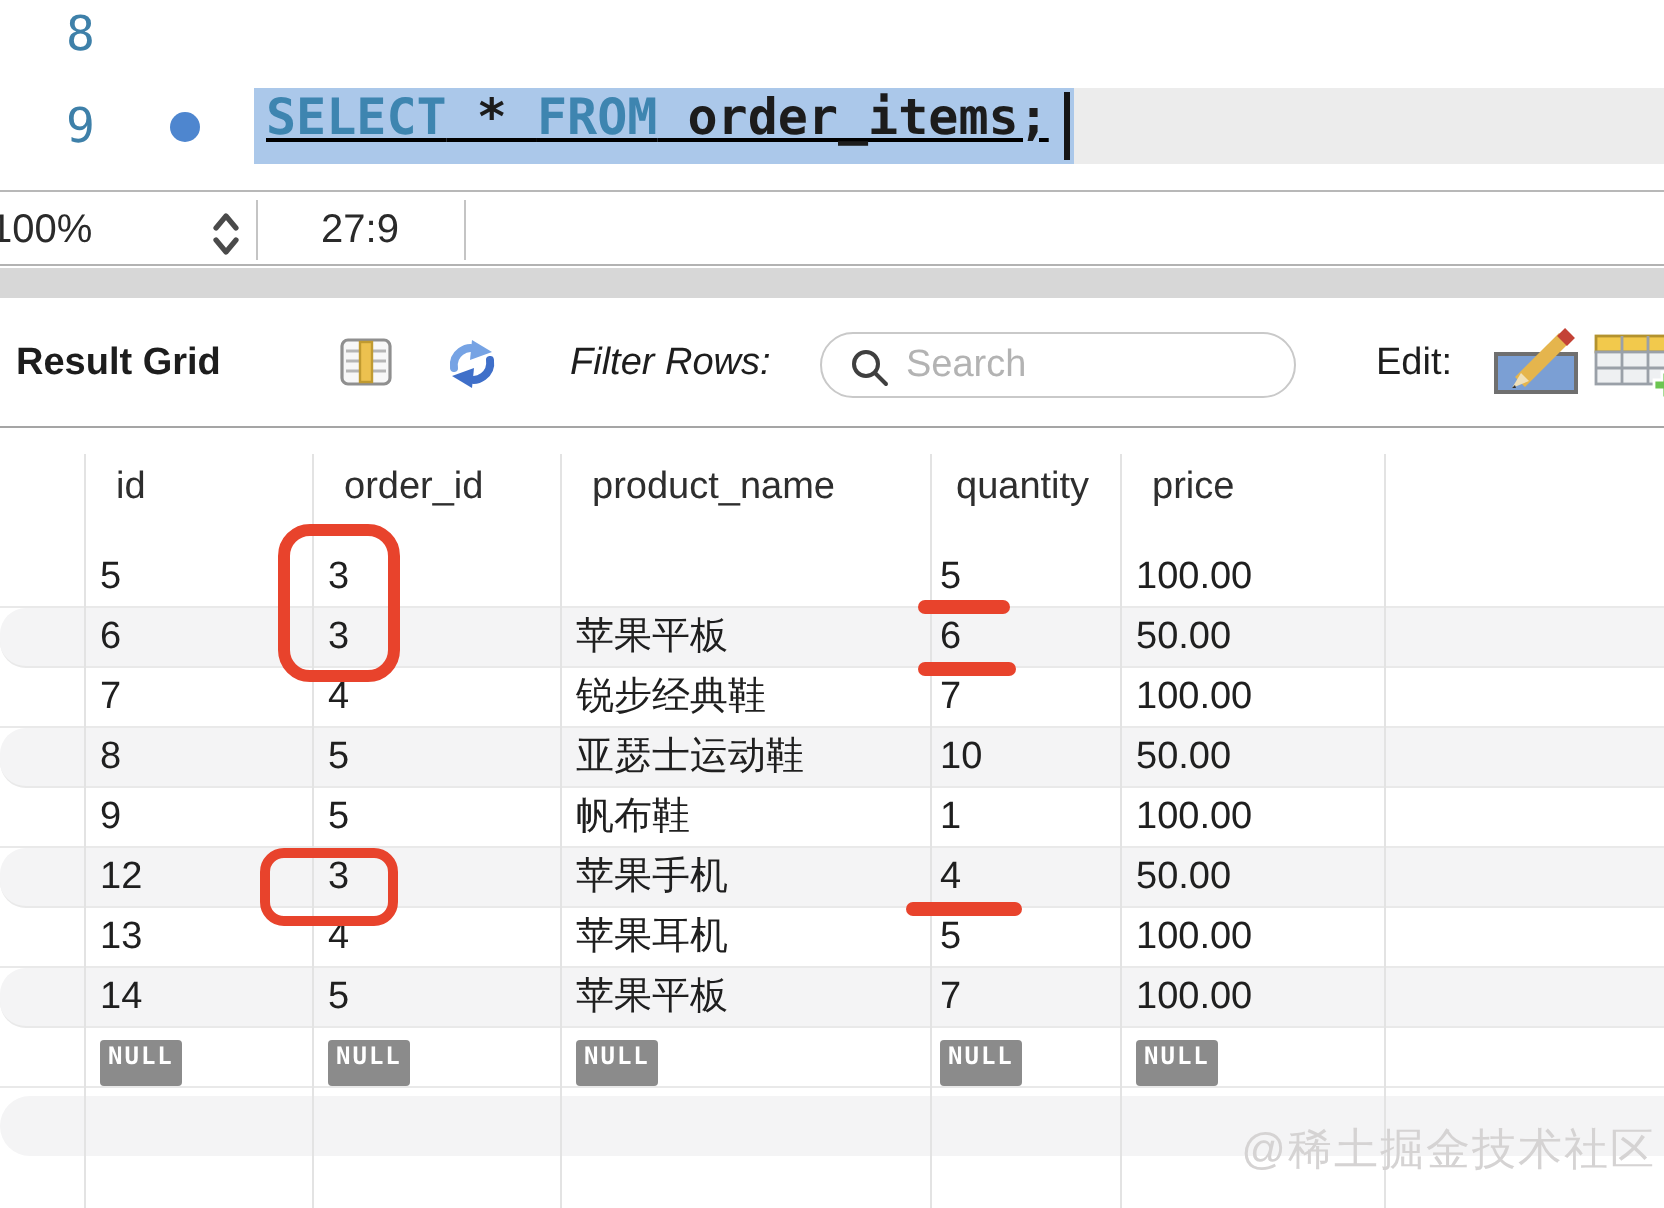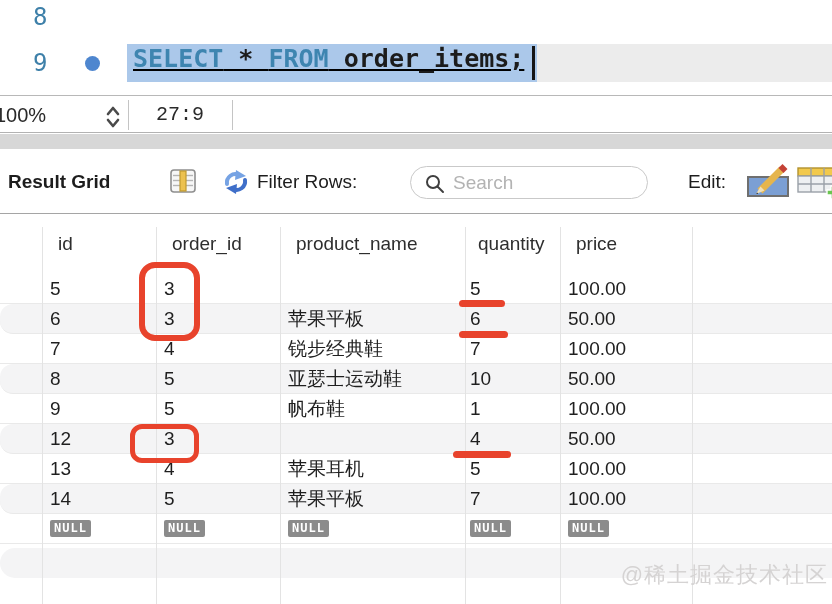--- a/index.html
+++ b/index.html
@@ -23,7 +23,7 @@
   .statusbar { position:absolute; left:0; top:97px; width:832px; height:36px; background:#fff; border-bottom:1px solid #b2b2b2; }
   .sb-text { position:absolute; top:97px; height:36px; line-height:36px; font-size:20px; color:#2a2a2a; }
   .sb-zoom { left:-5px; }
-  .sb-pos { left:135px; width:90px; text-align:center;font-family:Liberation Mono, monospace; }
+  .sb-pos { left:135px; width:90px; text-align:center; }
   .sb-divider { position:absolute; top:100px; height:30px; width:1px; background:#c4c4c4; }
   .sb-stepper { position:absolute; left:104px; top:104px; cursor:pointer; }
   .toolbar-strip { position:absolute; left:0; top:134px; width:832px; height:15px; background:#d7d7d7; }

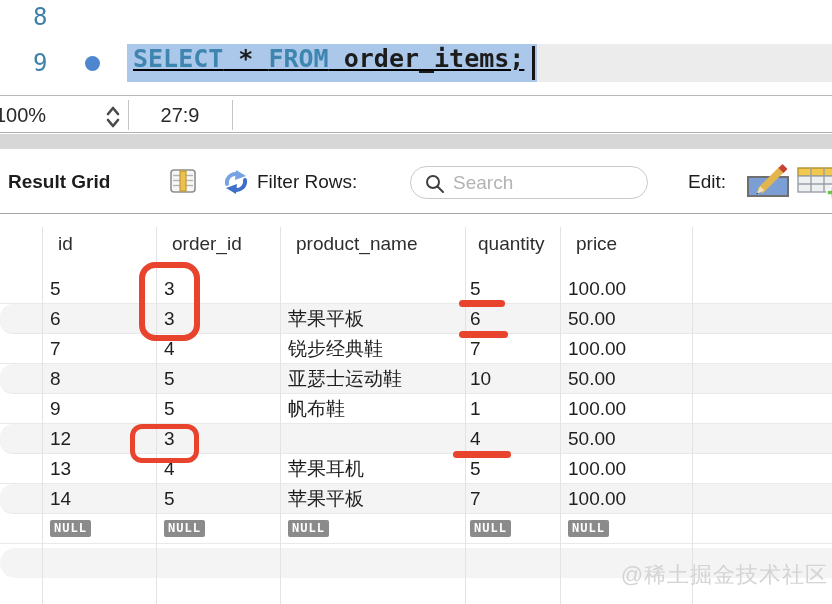--- a/index.html
+++ b/index.html
@@ -32,7 +32,7 @@
   .result-toolbar { position:absolute; left:0; top:149px; width:832px; height:65px; background:#fff; border-bottom:1px solid #a5a5a5; }
   .tb-text { position:absolute; top:171px; font-size:19px; color:#1d1d1d; white-space:nowrap; }
   .tb-title { left:8px; font-weight:bold; }
-  .tb-filter { left:257px; }
+  .tb-filter { left:285px;font-style:italic; }
   .tb-edit { left:688px; }
   .tb-icon { position:absolute; cursor:pointer; }
   .grid-icon { left:170px; top:169px; }

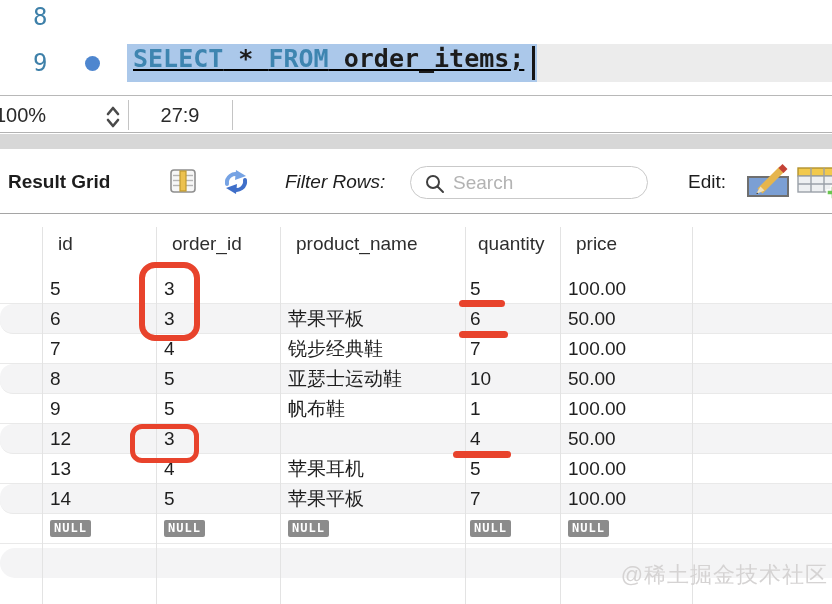--- a/index.html
+++ b/index.html
@@ -187,6 +187,7 @@
     <div class="grow alt">
       <span class="cell c0">12</span>
         <span class="cell c1">3</span>
+        <span class="cell c2">苹果手机</span>
         <span class="cell c3">4</span>
         <span class="cell c4">50.00</span>
     </div>

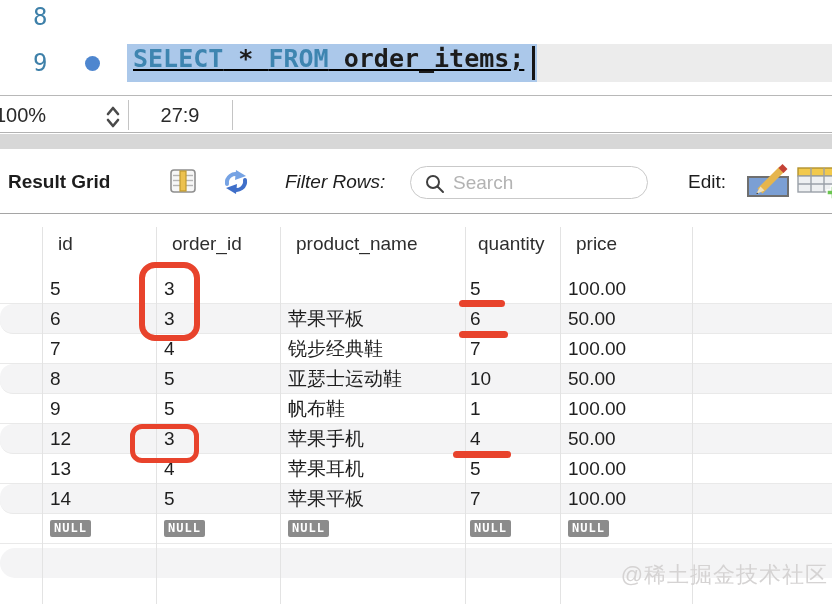--- a/index.html
+++ b/index.html
@@ -51,7 +51,7 @@
   .grow { position:relative; width:832px; height:30px; border-bottom:1px solid #e9e9e9; }
   .grow.alt { background:#f4f4f5; border-radius:13px 0 0 13px; }
   .cell { position:absolute; top:0; height:29px; line-height:29px; font-size:19px; color:#1f1f1f; white-space:nowrap; }
-  .null-badge { position:absolute; top:6px; background:#8b8b8b; color:#fff; font:bold 12px "DejaVu Sans Mono", monospace; letter-spacing:1px; padding:1px 4px 2px; border-radius:2px; }
+  .null-badge { position:absolute; top:6px; background:#8b8b8b; color:#fff; font:bold 12px "DejaVu Sans Mono", monospace; letter-spacing:1px; padding:1px 4px 8px; border-radius:2px; }
   .vline { position:absolute; top:227px; height:377px; width:1px; background:#e3e3e3; }
   .v0{left:42px;} .v1{left:156px;} .v2{left:280px;} .v3{left:465px;} .v4{left:560px;} .v5{left:692px;}
   .bottom-stripe { position:absolute; left:0; top:548px; width:832px; height:30px; background:#f4f4f5; border-radius:15px 0 0 15px; }

